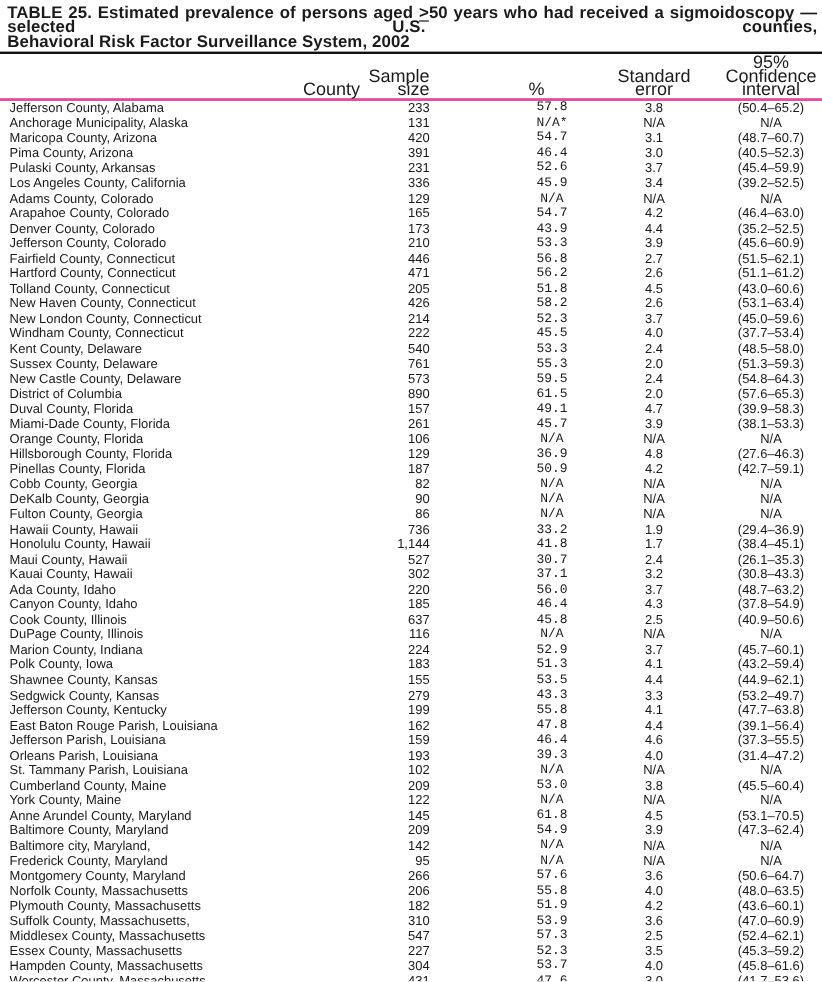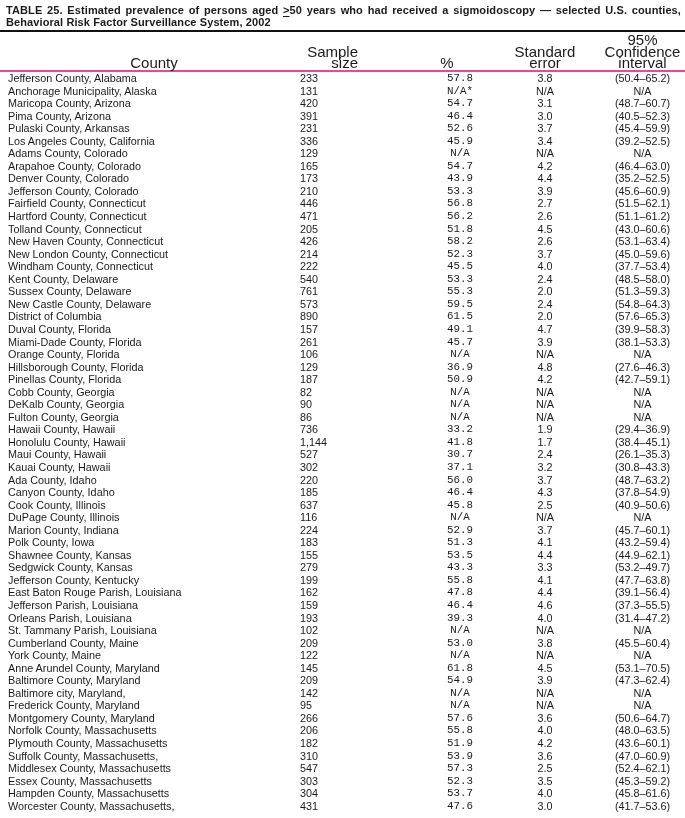--- a/index.html
+++ b/index.html
@@ -15,7 +15,7 @@
   }
   .table-title {
     font-weight: bold;
-    font-size: 11px;
+    font-size: 14px;
     line-height: 12.2px;
     padding: 0 4px 2px 6px;
     letter-spacing: 0.1px;

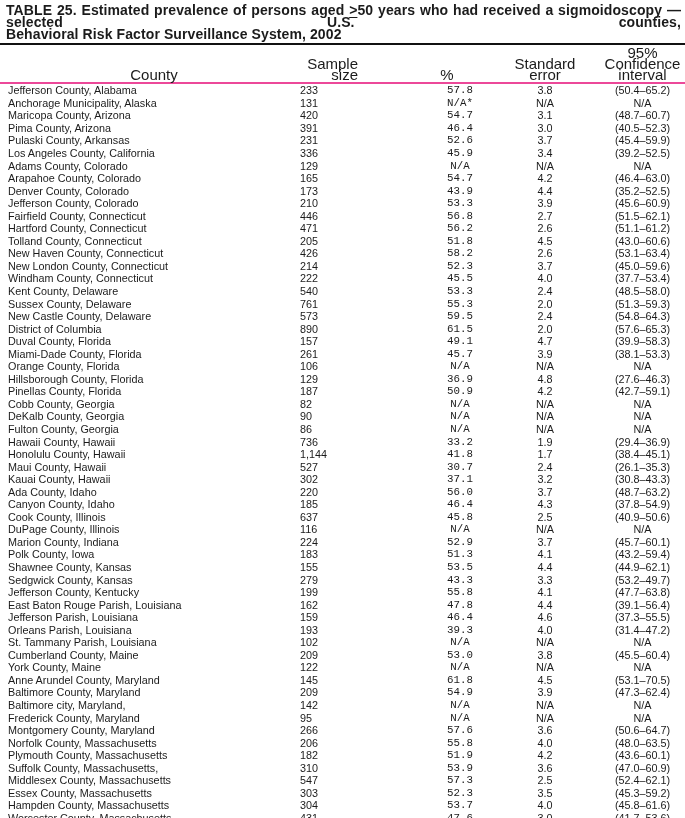--- a/index.html
+++ b/index.html
@@ -45,7 +45,7 @@
     padding: 2px 0 2px 0;
     border-bottom: 2px solid #ec4899;
   }
-  th.county { text-align: center; padding-left: 8px; }
+  th.county { text-align: right; padding-left: 8px; }
   th.sample { text-align: right; padding-right: 2px; }
   th.pct    { text-align: center; padding-left: 24px; }
   th.se     { text-align: center; }

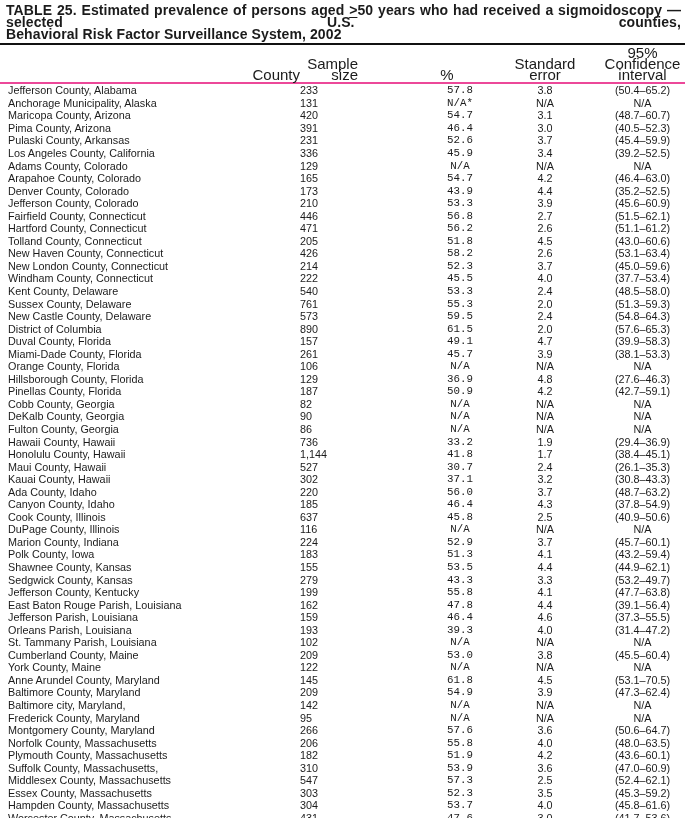--- a/index.html
+++ b/index.html
@@ -58,7 +58,7 @@
     overflow: hidden;
   }
   td.county { text-align: left; padding-left: 8px; }
-  td.sample { text-align: left; padding-right: 2px; }
+  td.sample { text-align: right; padding-right: 2px; }
   td.pct    { text-align: center; padding-left: 50px; font-family: Liberation Mono, monospace; }
   td.se     { text-align: center; }
   td.ci     { text-align: center; padding-left: 20px; }

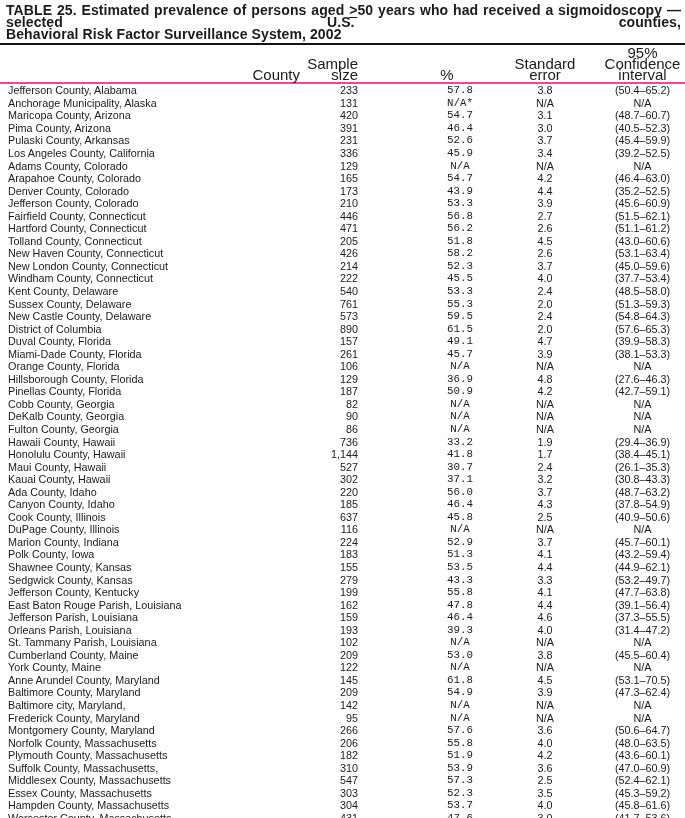--- a/index.html
+++ b/index.html
@@ -496,7 +496,7 @@
         </tr>
         <tr>
           <td class="county">Essex County, Massachusetts</td>
-          <td class="sample">303</td>
+          <td class="sample">227</td>
           <td class="pct">52.3</td>
           <td class="se">3.5</td>
           <td class="ci">(45.3–59.2)</td>

